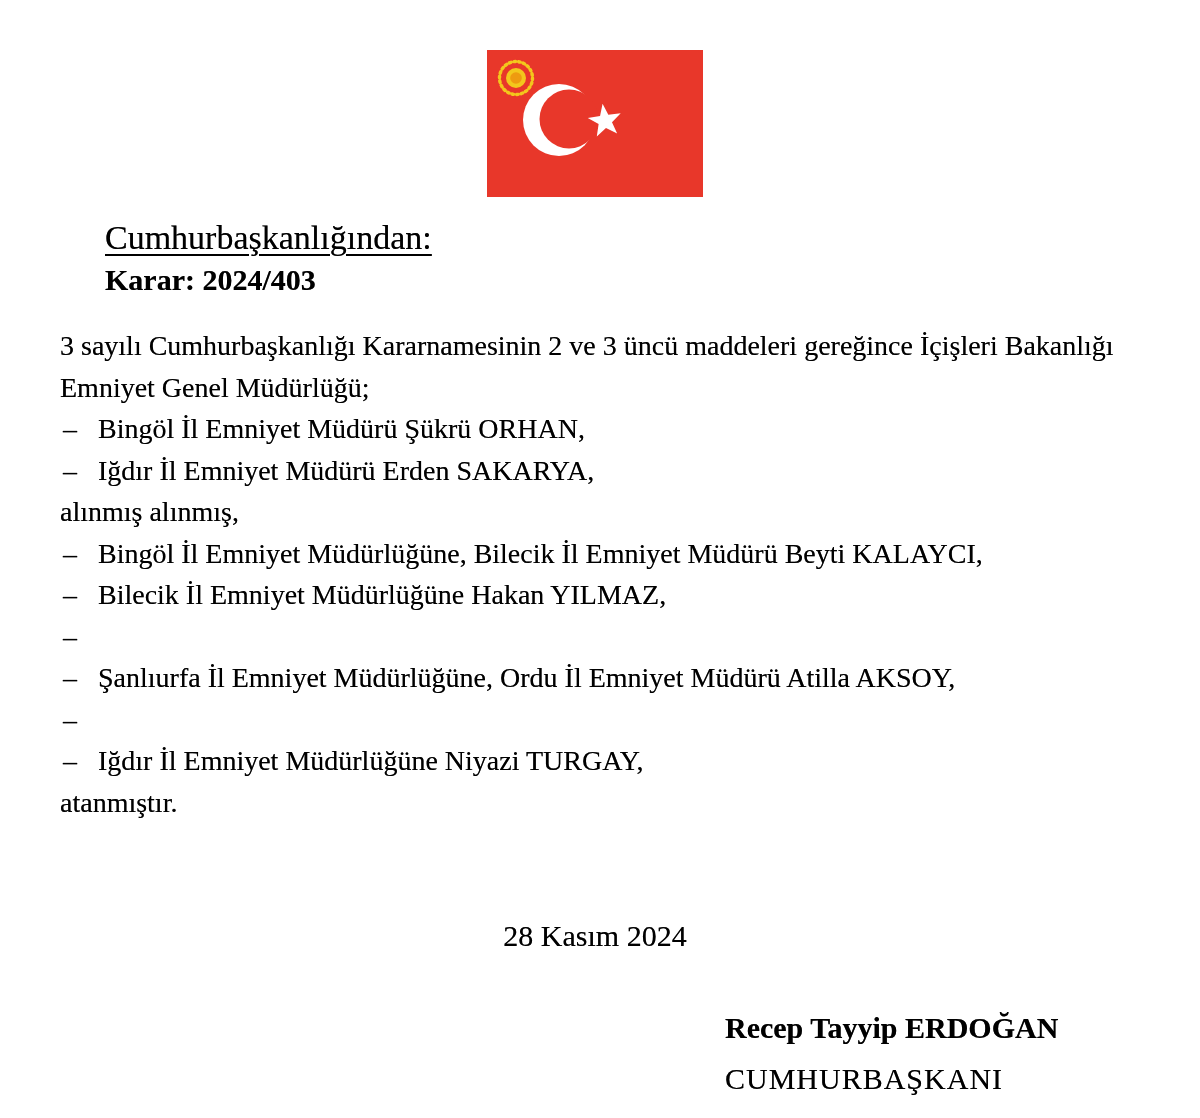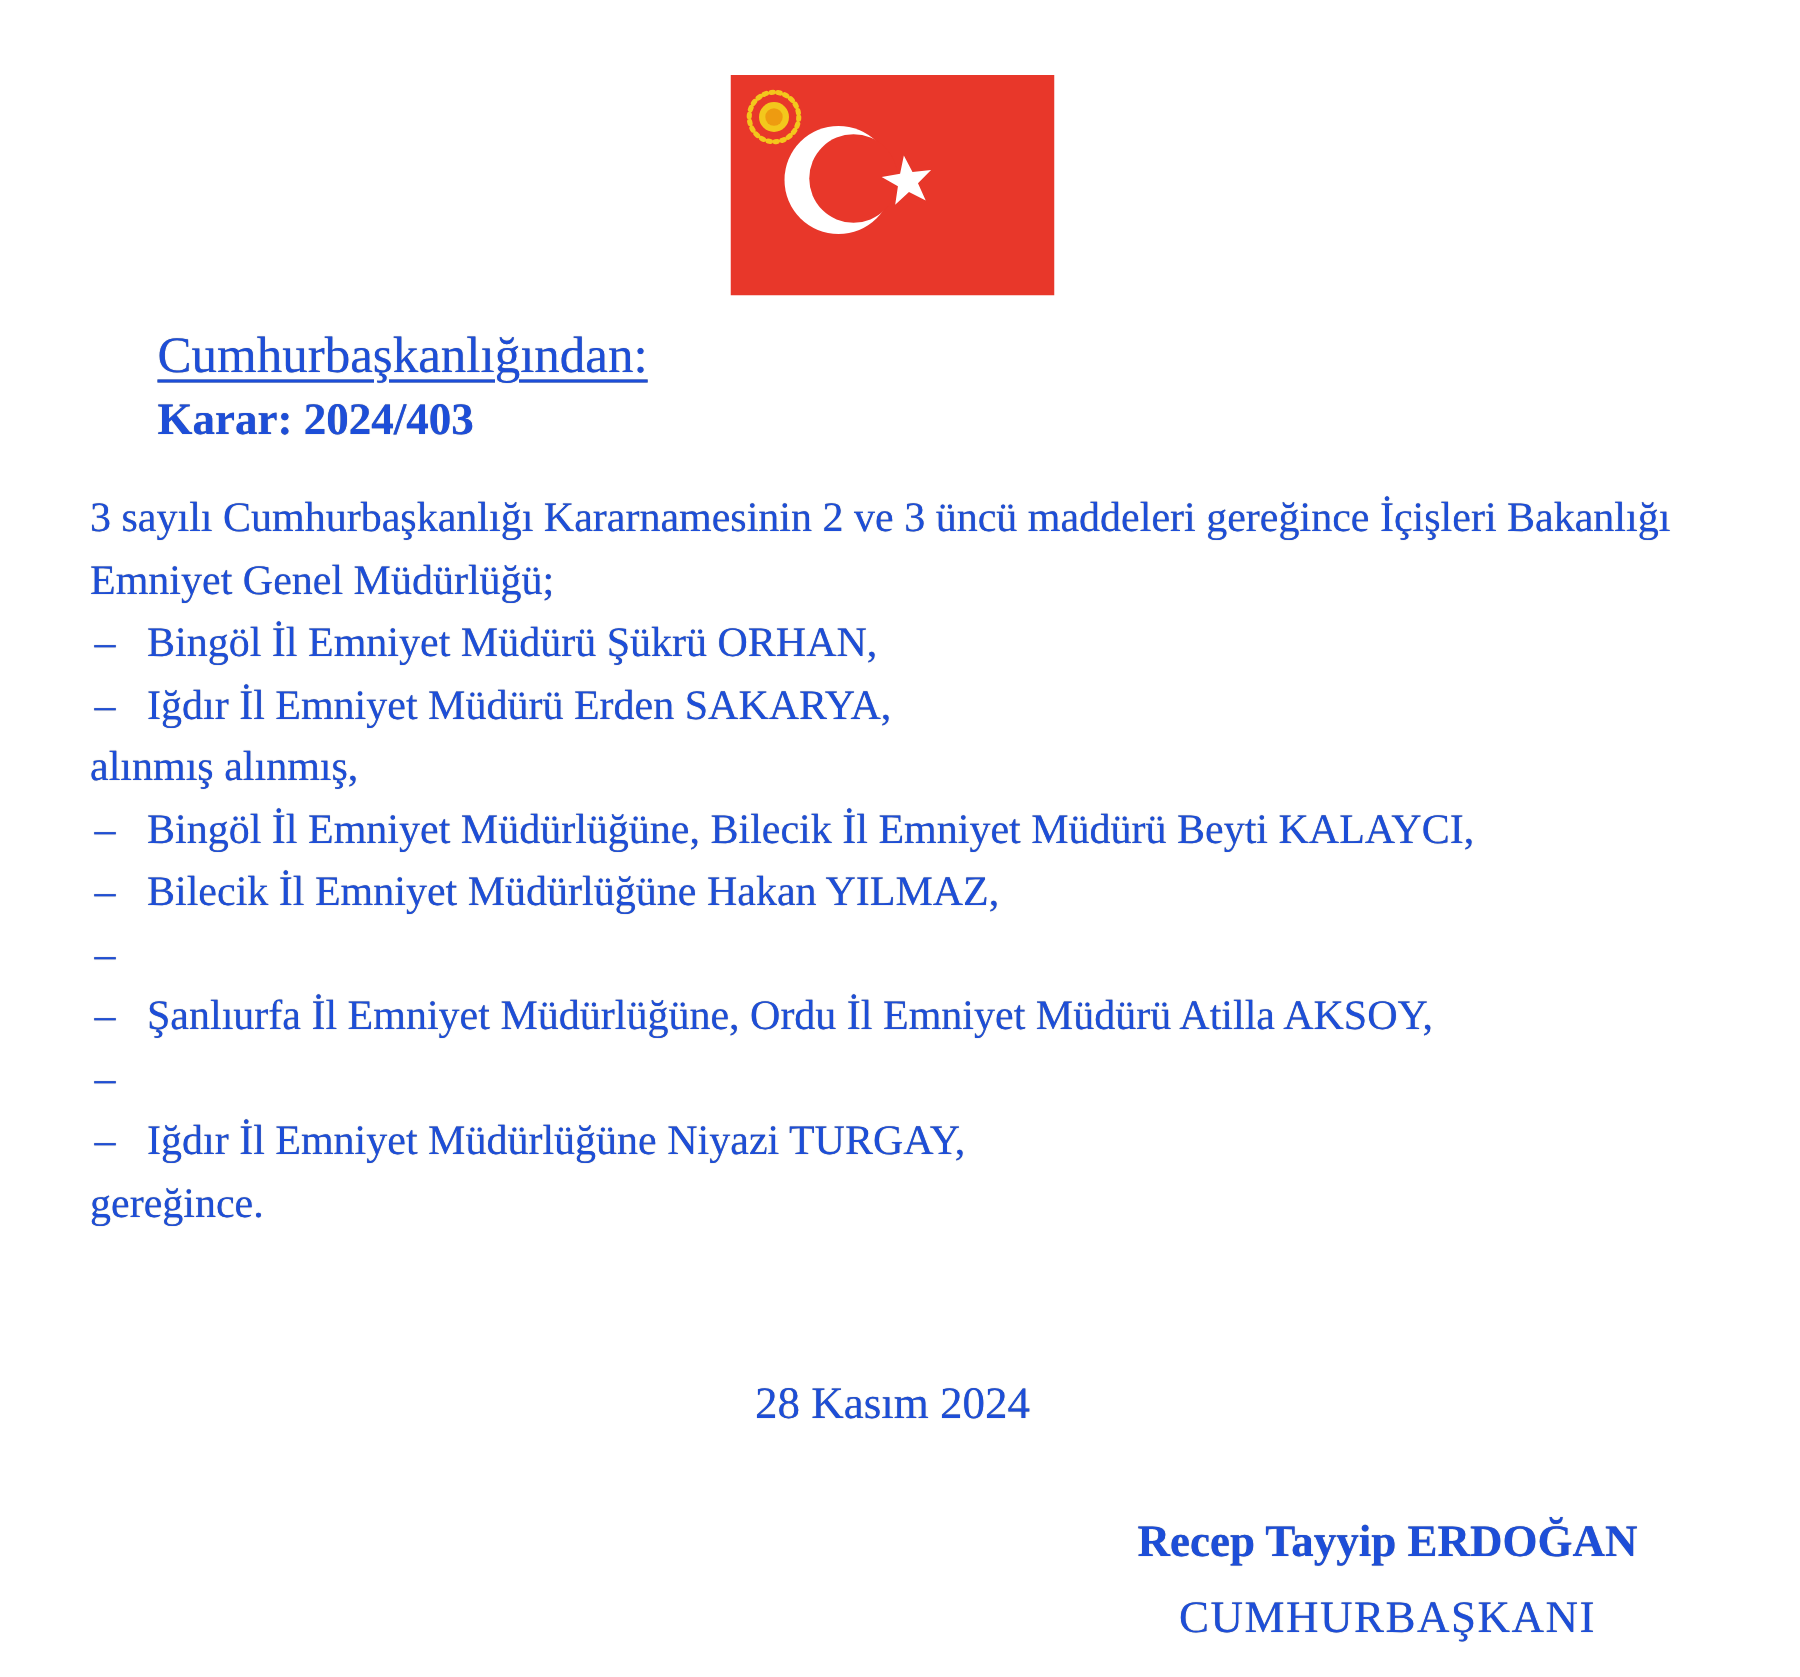--- a/index.html
+++ b/index.html
@@ -5,7 +5,7 @@
   html,body{margin:0;padding:0;background:#fff;}
   .page{
     position:relative;width:1200px;height:1118px;background:#ffffff;overflow:hidden;
-    font-family:"Liberation Serif","DejaVu Serif",serif;color:#1d4ed8;
+    font-family:"Liberation Serif","DejaVu Serif",serif;color:#000000;
     text-shadow:0 0 .5px rgba(30,30,30,.65);
   }
   .flag{position:absolute;left:487px;top:50px;width:216px;height:147px;}

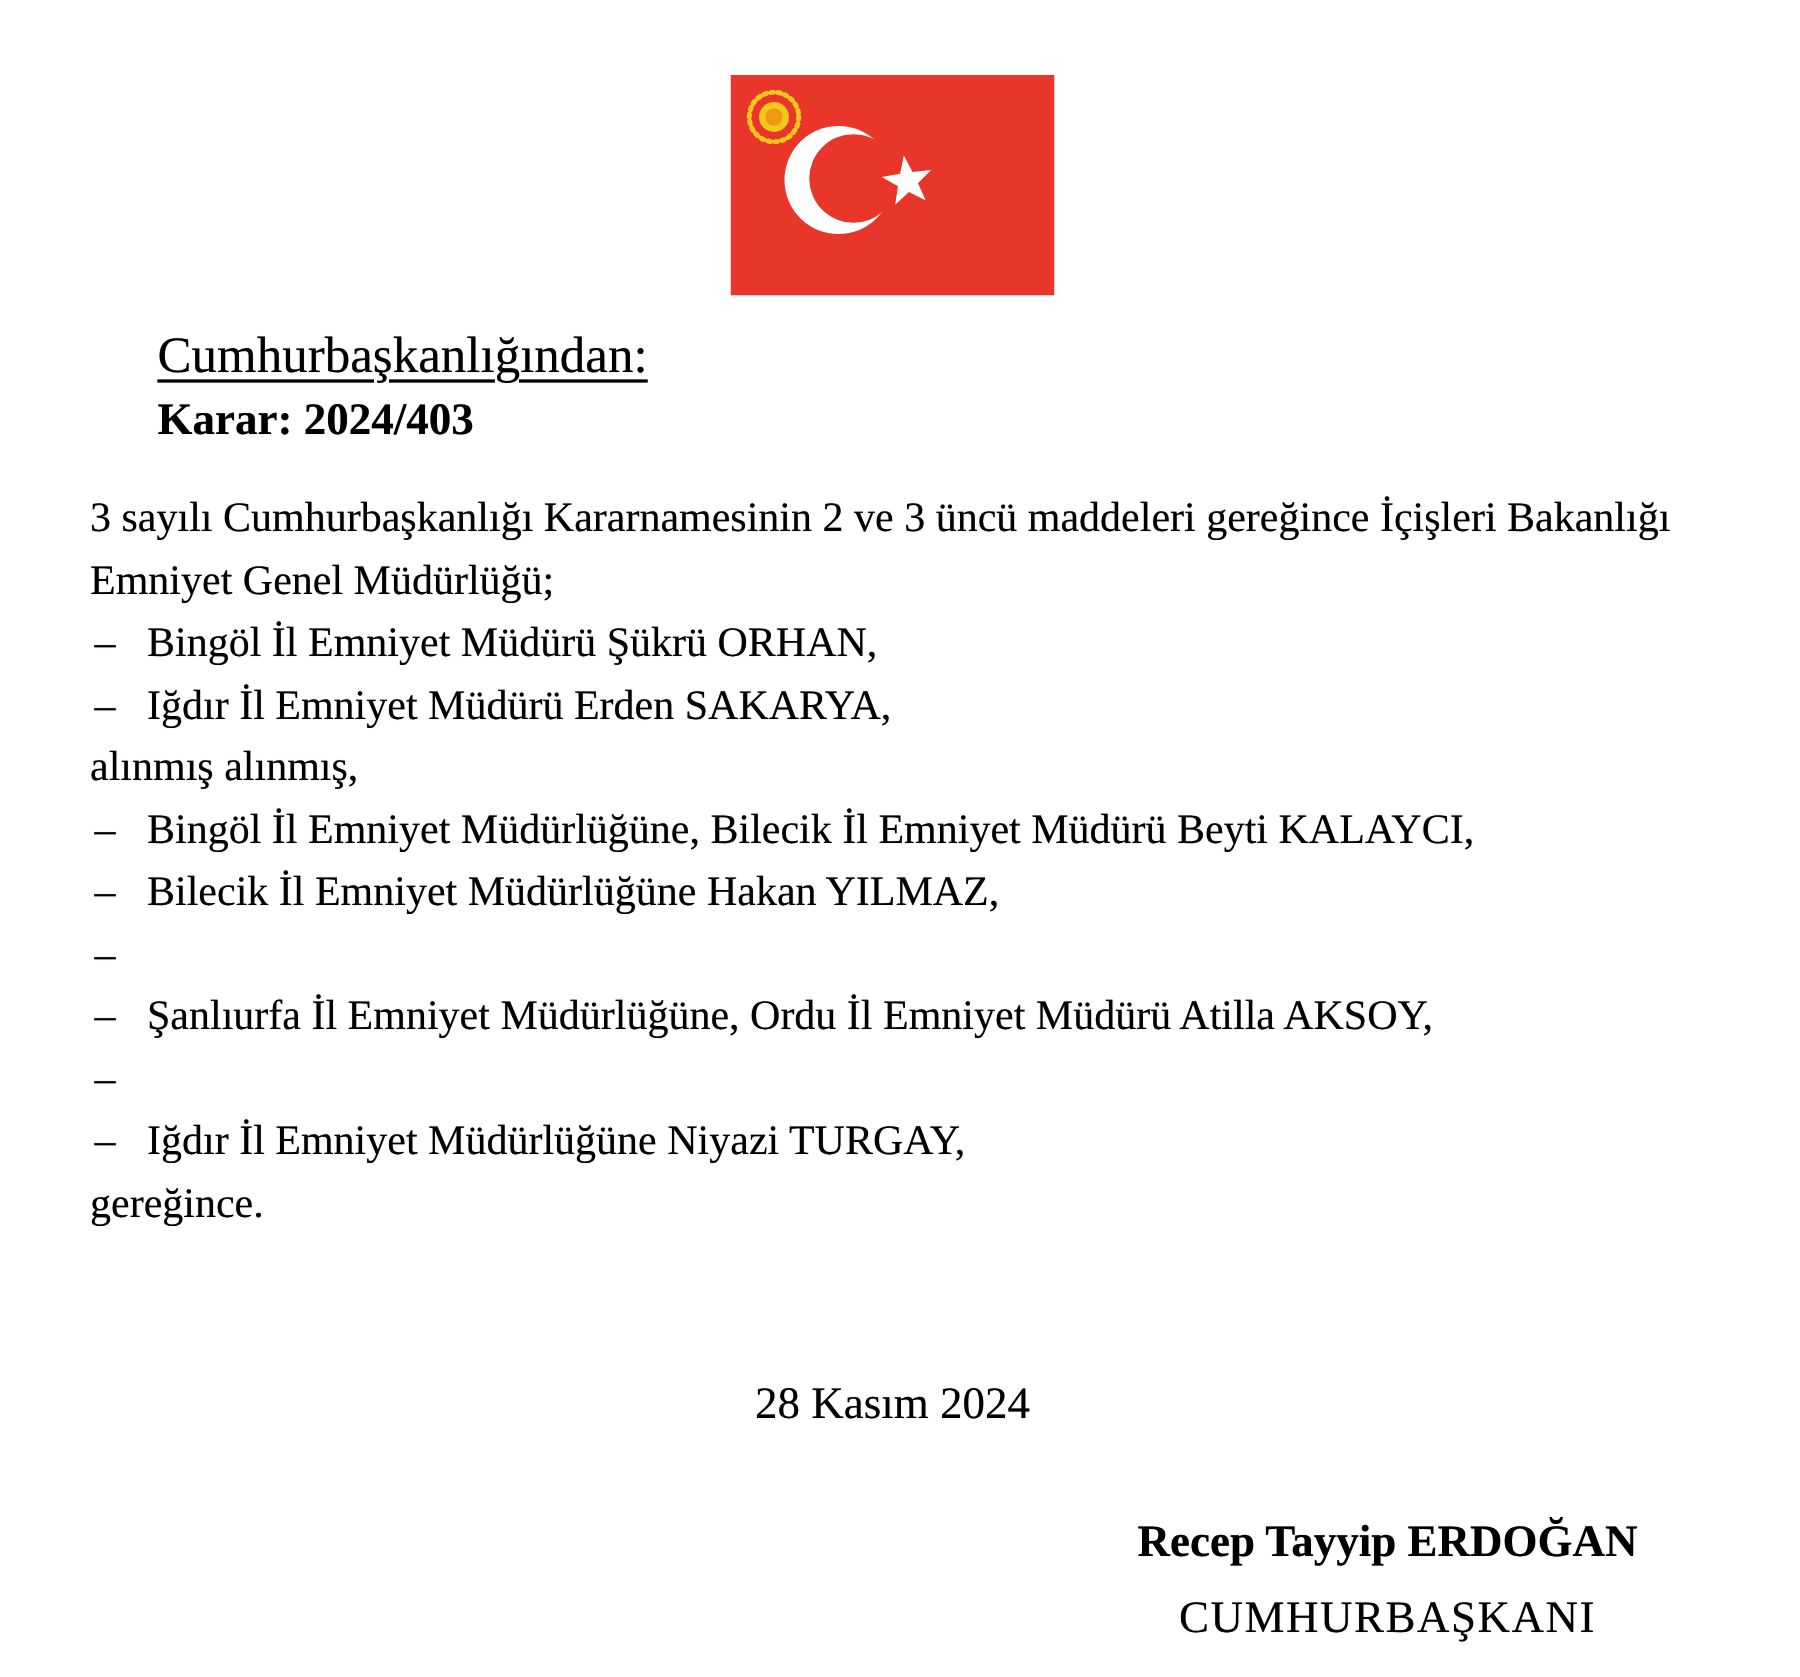--- a/index.html
+++ b/index.html
@@ -99,7 +99,7 @@
       <span>Iğdır İl Emniyet Müdürlüğüne Niyazi TURGAY,</span>
     </div>
 
-    <div class="line">gereğince.</div>
+    <div class="line">atanmıştır.</div>
   </div>
 
   <div class="date-line">28 Kasım 2024</div>

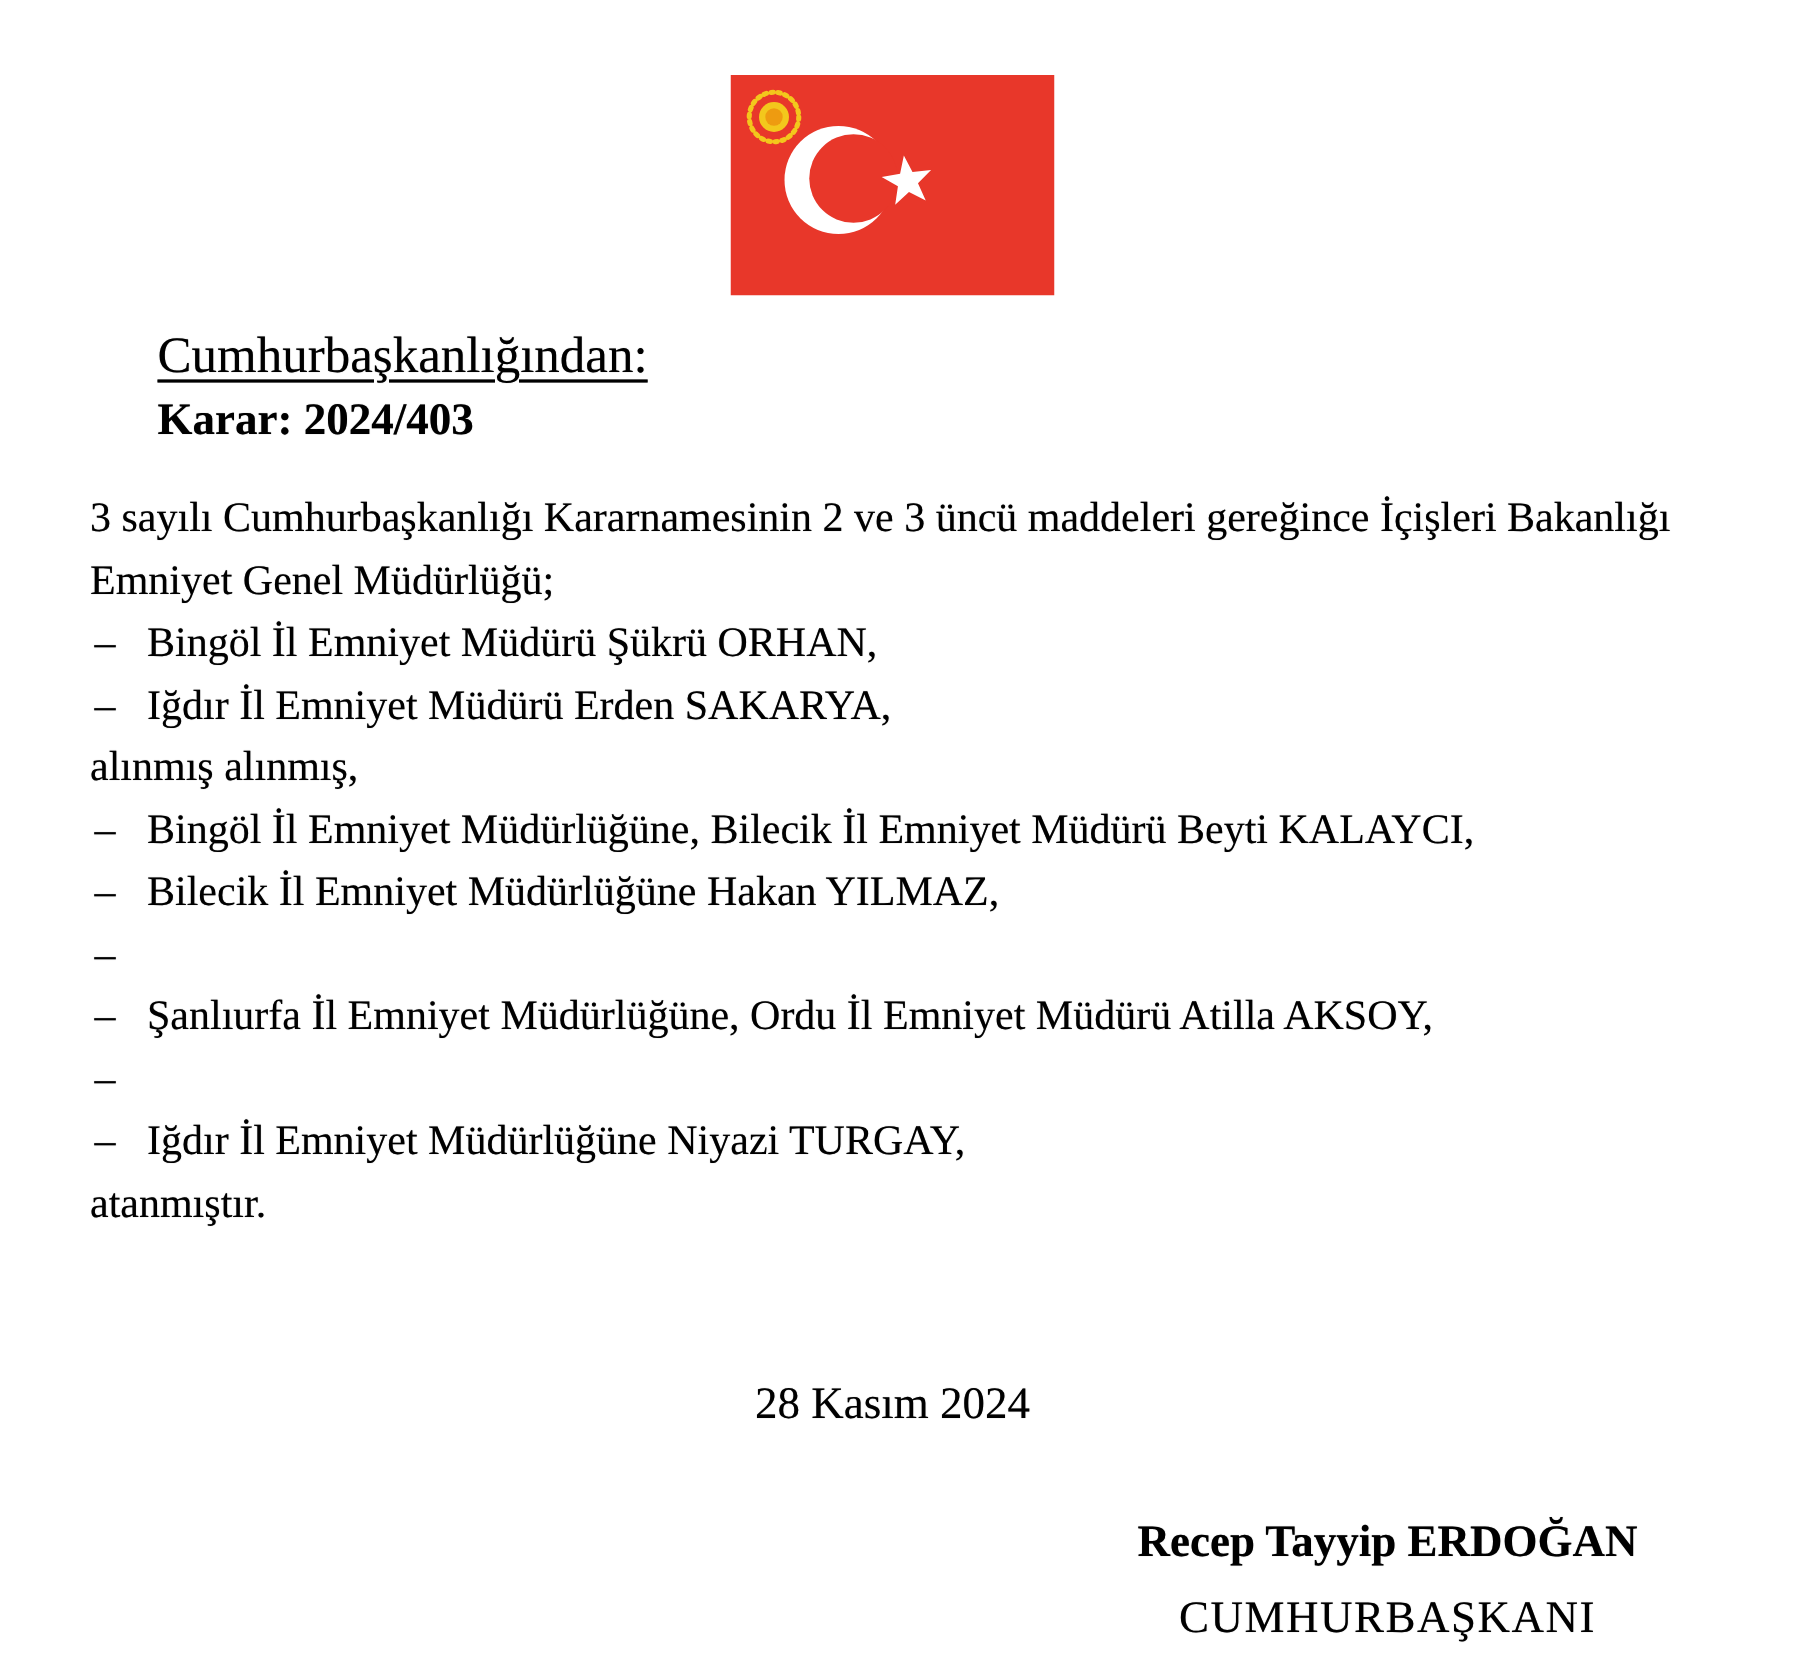--- a/index.html
+++ b/index.html
@@ -30,7 +30,7 @@
     font-size:30px;line-height:30px;white-space:nowrap;
   }
   .signature{
-    position:absolute;left:725px;top:1002px;width:400px;text-align:center;
+    position:absolute;left:725px;top:1002px;width:400px;
     font-size:30px;line-height:51px;white-space:nowrap;
   }
   .sig-name{font-weight:bold;}

